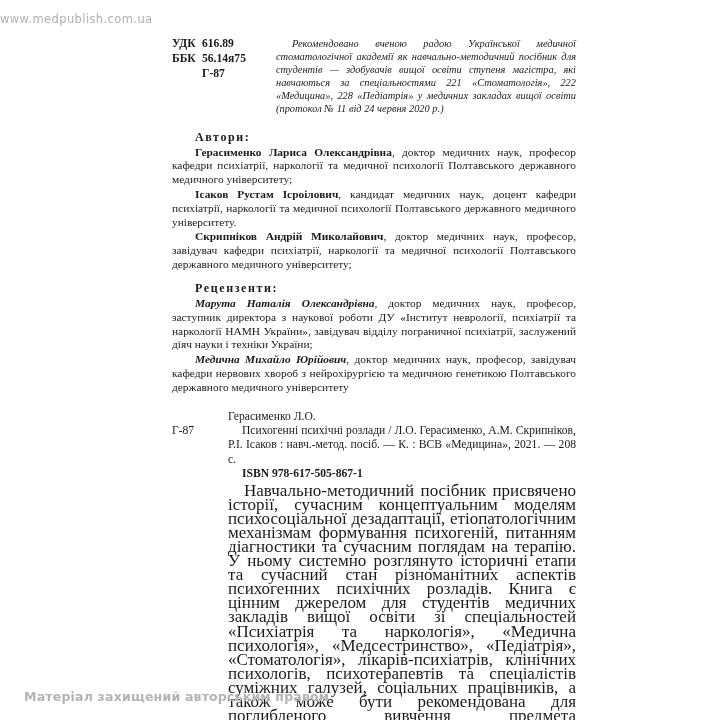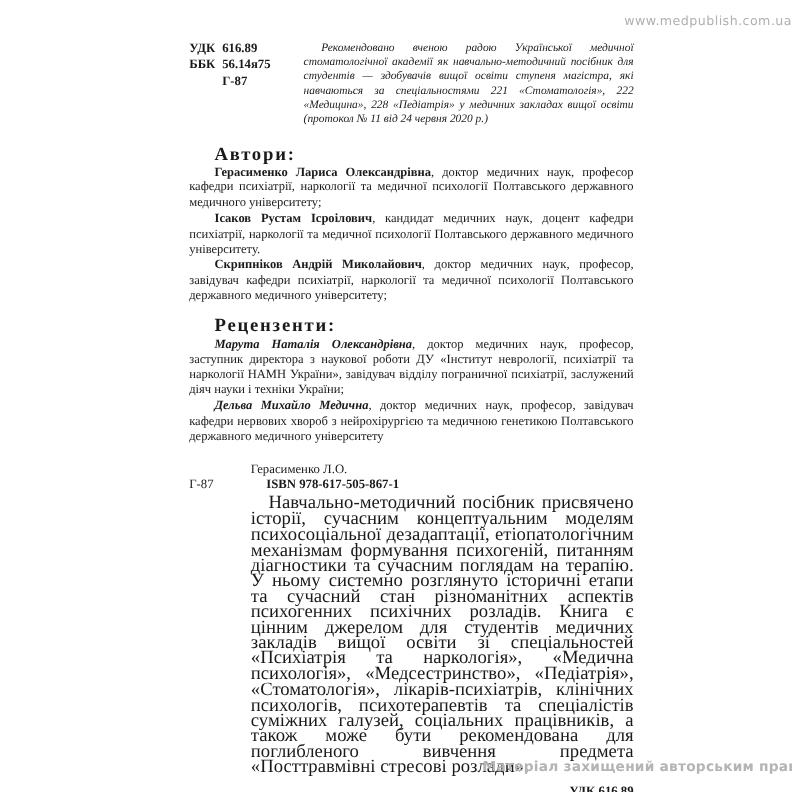--- a/index.html
+++ b/index.html
@@ -27,7 +27,7 @@
     position: absolute;
     left: 0;
     width: 720px;
-    text-align: right;
+    text-align: left;
     font-family: "DejaVu Sans", "Liberation Sans", sans-serif;
     color: #b0b0b0;
     letter-spacing: 0.4px;

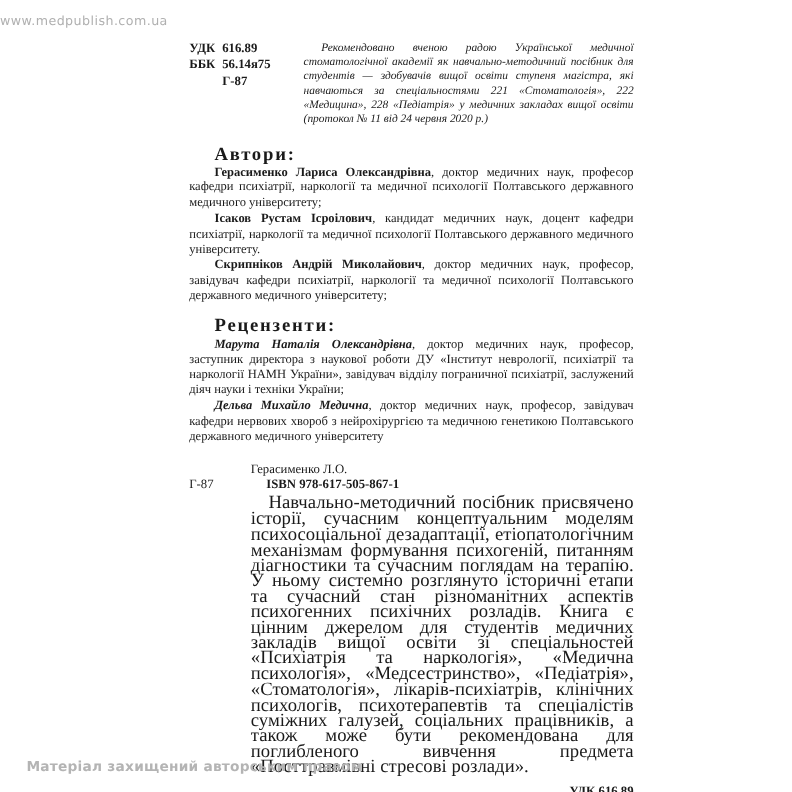--- a/index.html
+++ b/index.html
@@ -95,7 +95,7 @@
   
   .sec-head {
     font-weight: bold;
-    font-size: 17px;
+    font-size: 12px;
     letter-spacing: 1.6px;
     margin: 9px 0 1px 0;
     padding-left: 23px;

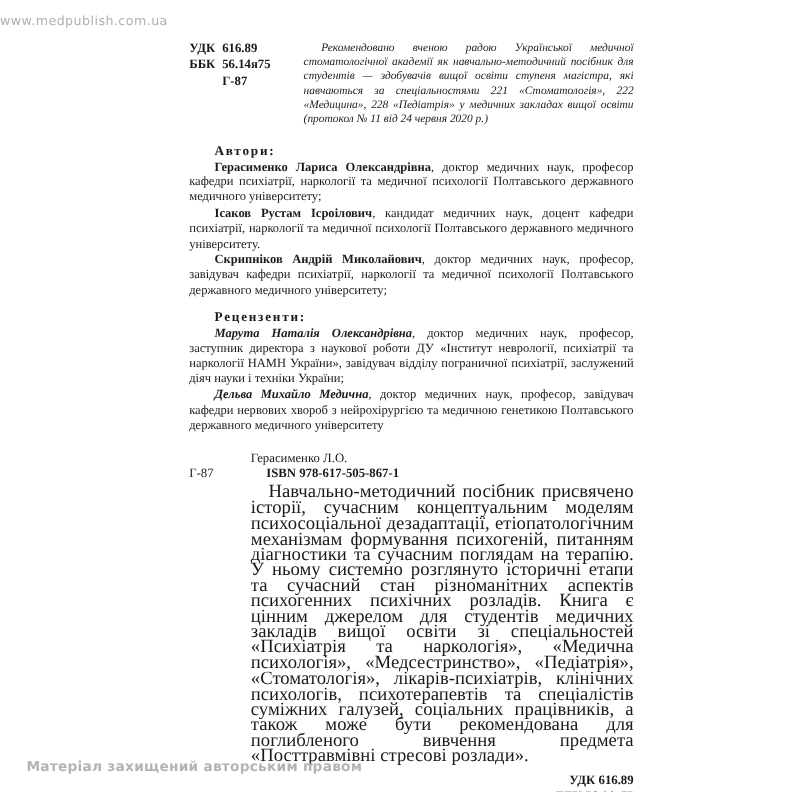--- a/index.html
+++ b/index.html
@@ -207,7 +207,7 @@
     <div class="sec-head">Рецензенти:</div>
 
     <p class="person"><span class="nm-bolditalic">Марута Наталія Олександрівна</span><span>, доктор медичних наук, професор, заступник директора з наукової роботи ДУ «Інститут неврології, психіатрії та наркології НАМН України», завідувач відділу пограничної психіатрії, заслужений діяч науки і техніки України;</span></p>
-    <p class="person"><span class="nm-bolditalic">Дельва Михайло Медична</span><span>, доктор медичних наук, професор, завідувач кафедри нервових хвороб з нейрохірургією та медичною генетикою Полтавського державного медичного університету</span></p>
+    <p class="person"><span class="nm-bolditalic">Медична Михайло Юрійович</span><span>, доктор медичних наук, професор, завідувач кафедри нервових хвороб з нейрохірургією та медичною генетикою Полтавського державного медичного університету</span></p>
 
     <div class="cip">
       <div class="cip-code">Г-87</div>

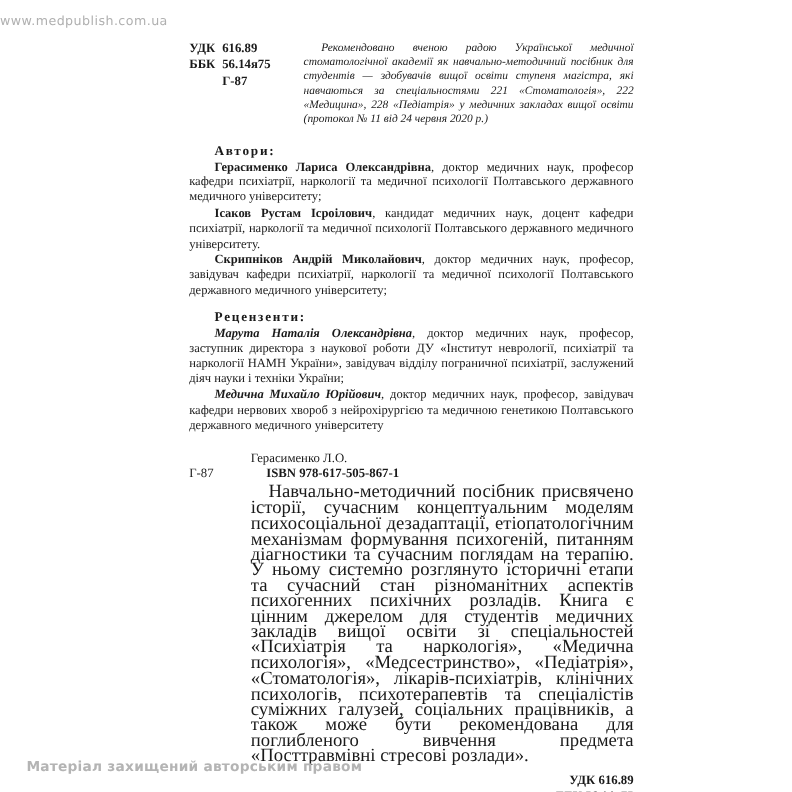--- a/index.html
+++ b/index.html
@@ -213,6 +213,7 @@
       <div class="cip-code">Г-87</div>
       <div class="cip-title">Герасименко Л.О.</div>
       <div class="cip-body">
+        <p class="cip-desc">Психогенні психічні розлади / Л.О. Герасименко, А.М. Скрипніков, Р.І. Ісаков : навч.-метод. посіб. — К. : ВСВ «Медицина», 2021. — 208 с.</p>
         <p class="cip-isbn">ISBN 978-617-505-867-1</p>
       </div>
     </div>

